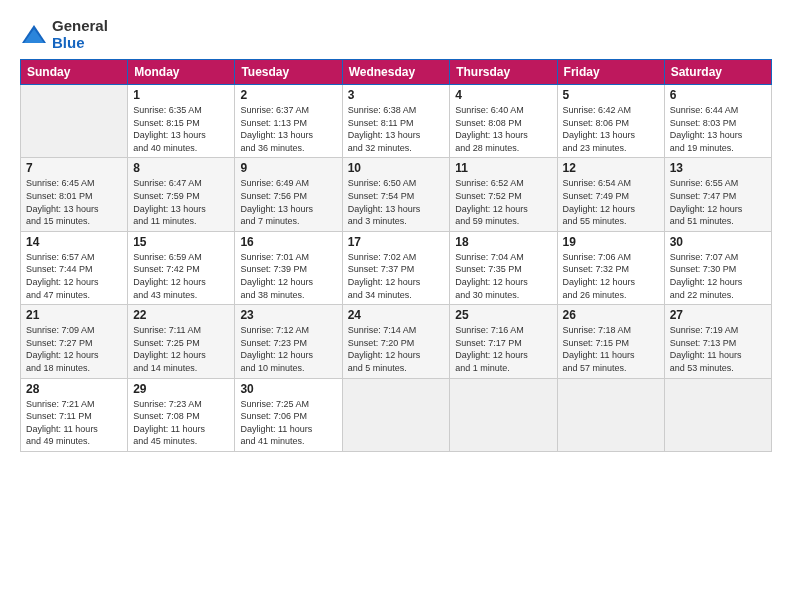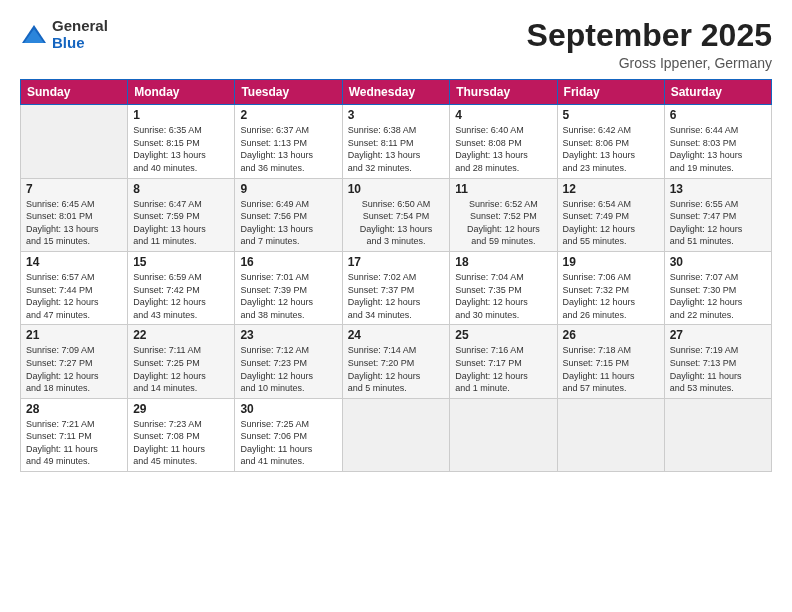--- a/index.html
+++ b/index.html
@@ -124,10 +124,6 @@
         <span class="logo-general">General</span>
         <span class="logo-blue">Blue</span>
       </div>
-    </div>
-    <div class="title-block">
-      <div class="cal-title">September 2025</div>
-      <div class="cal-subtitle">Gross Ippener, Germany</div>
     </div>
   </div>
 

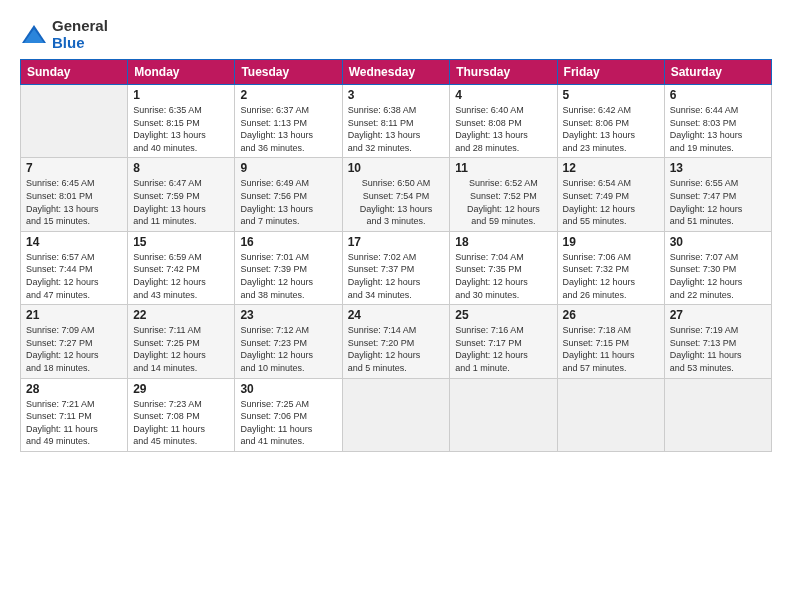--- a/index.html
+++ b/index.html
@@ -209,7 +209,7 @@
           </td>
           <td>
             <span class="day-num">10</span>
-            <div class="day-info" style="white-space: pre-line; text-align: center;">Sunrise: 6:50 AM
+            <div class="day-info" style="white-space: pre-line;">Sunrise: 6:50 AM
 Sunset: 7:54 PM
 Daylight: 13 hours
 and 3 minutes.</div>

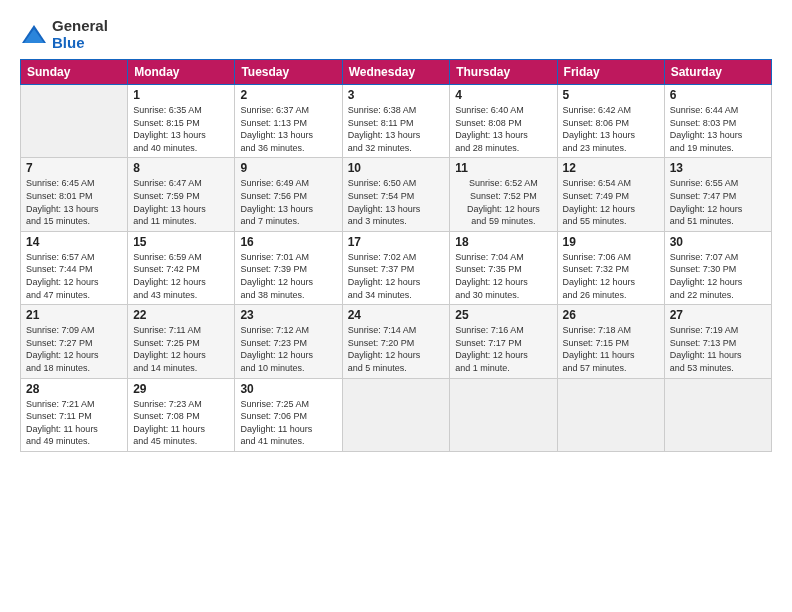--- a/index.html
+++ b/index.html
@@ -216,7 +216,7 @@
           </td>
           <td>
             <span class="day-num">11</span>
-            <div class="day-info" style="white-space: pre-line; text-align: center;">Sunrise: 6:52 AM
+            <div class="day-info" style="white-space: pre-line;">Sunrise: 6:52 AM
 Sunset: 7:52 PM
 Daylight: 12 hours
 and 59 minutes.</div>

